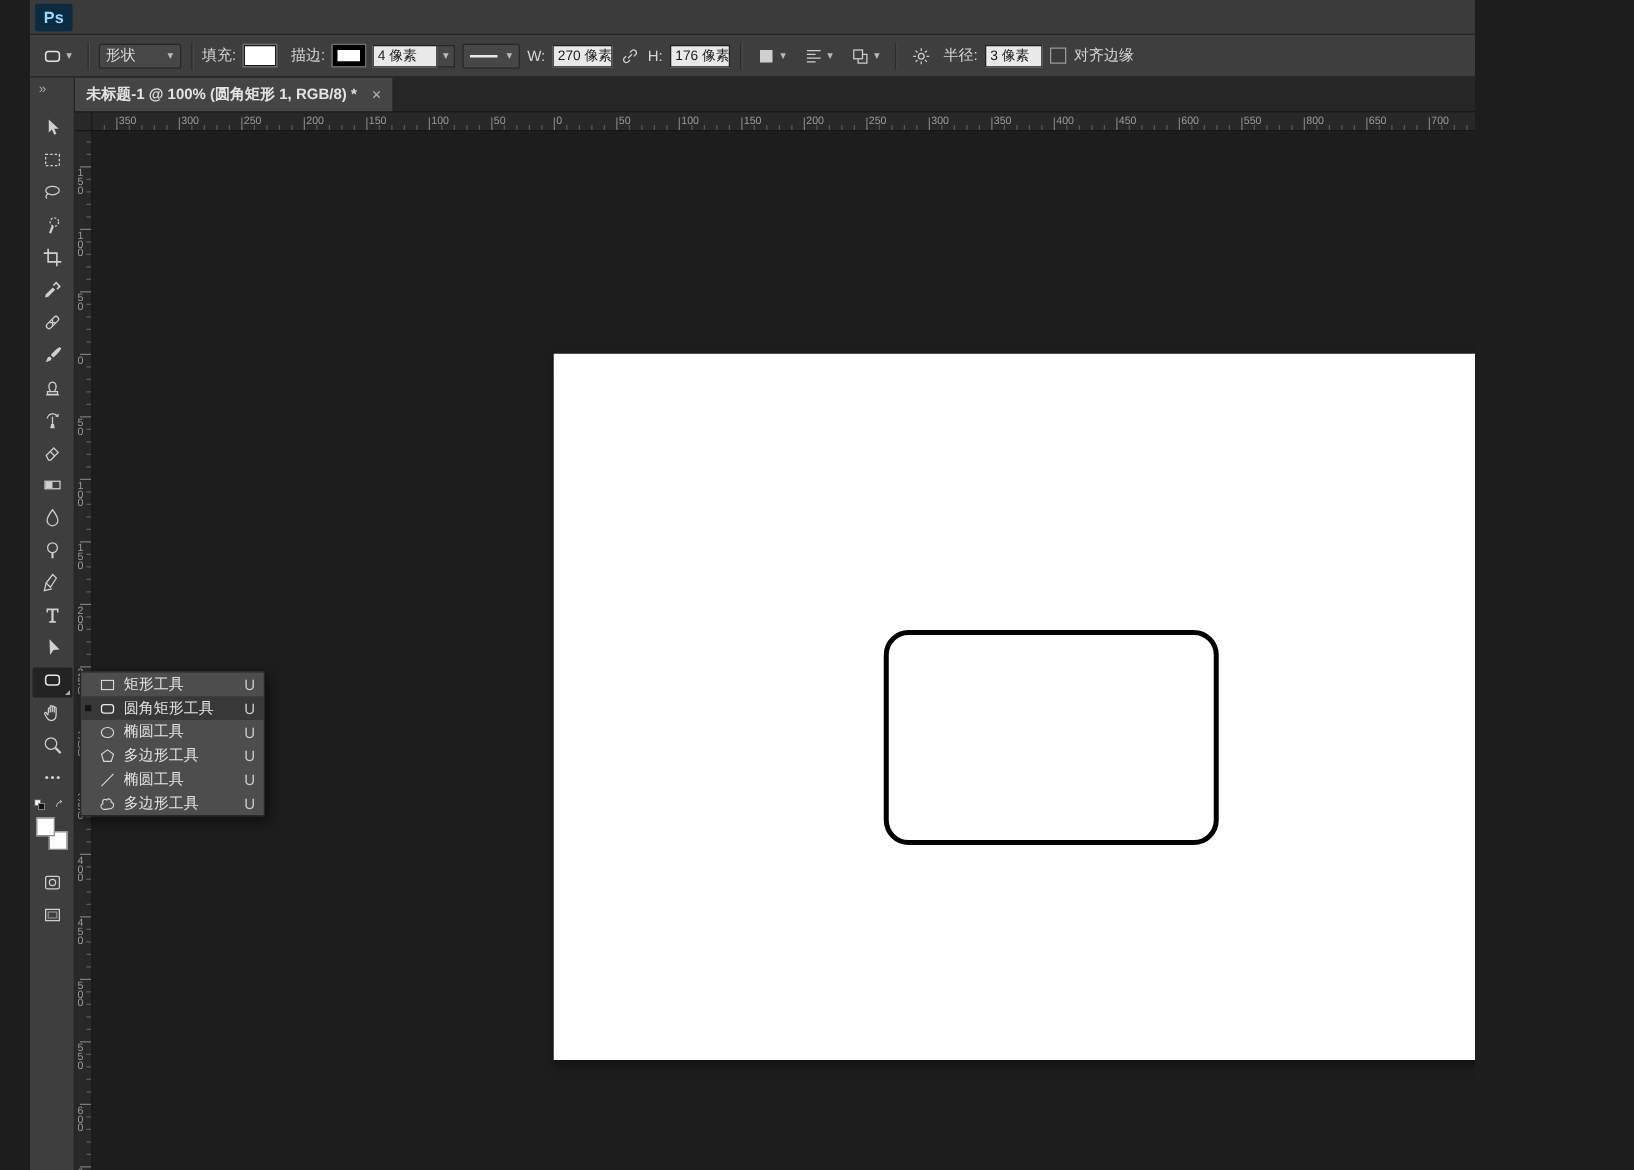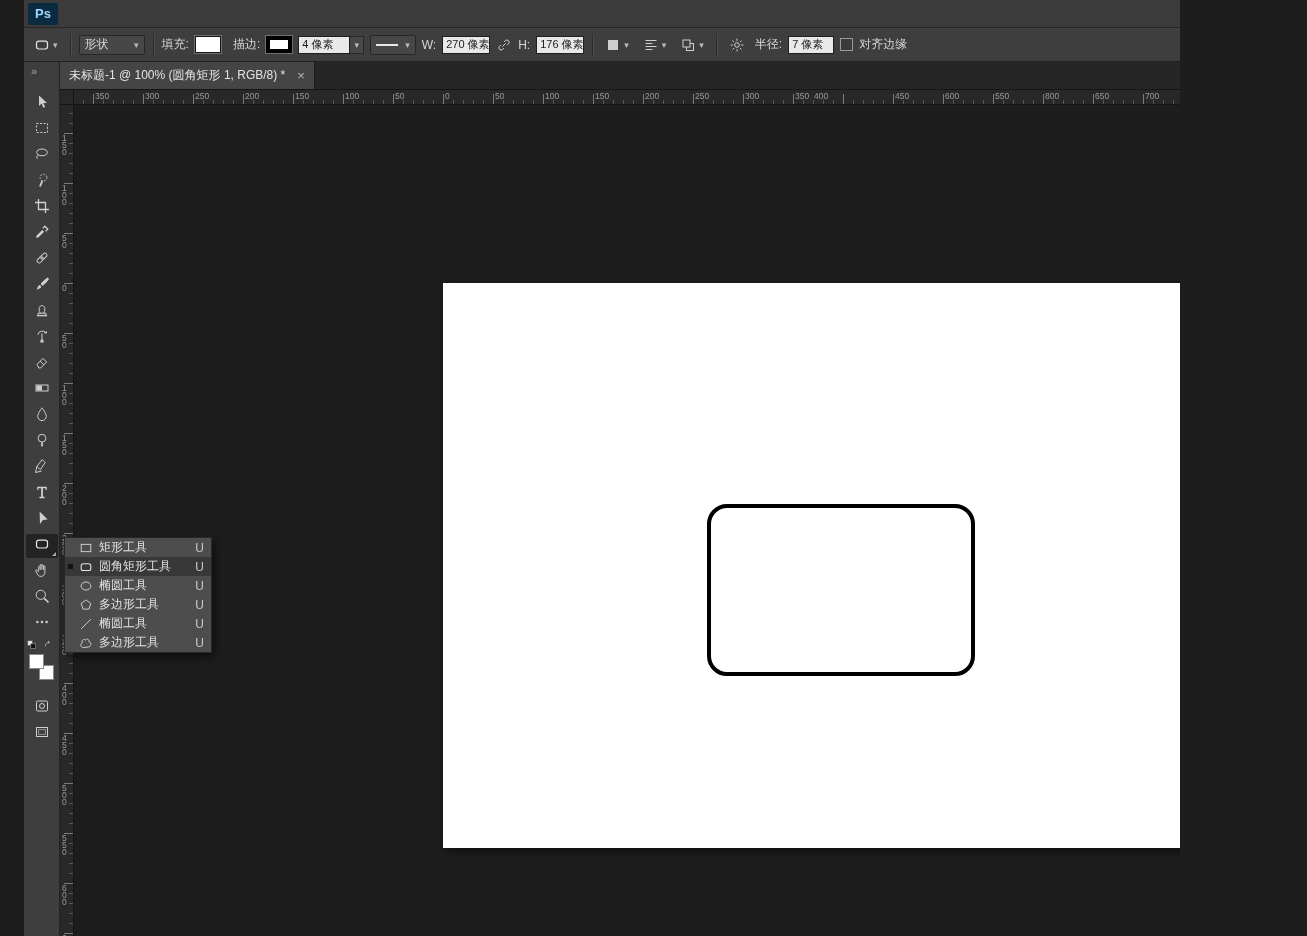--- a/index.html
+++ b/index.html
@@ -165,7 +165,7 @@
     </div>
     <span class="olabel">半径:</span>
     <div class="field" style="width:46px;">
-        <span>7 像素</span>
+        <span>3 像素</span>
       </div>
     <div class="checkbox"></div>
     <span class="olabel">对齐边缘</span>

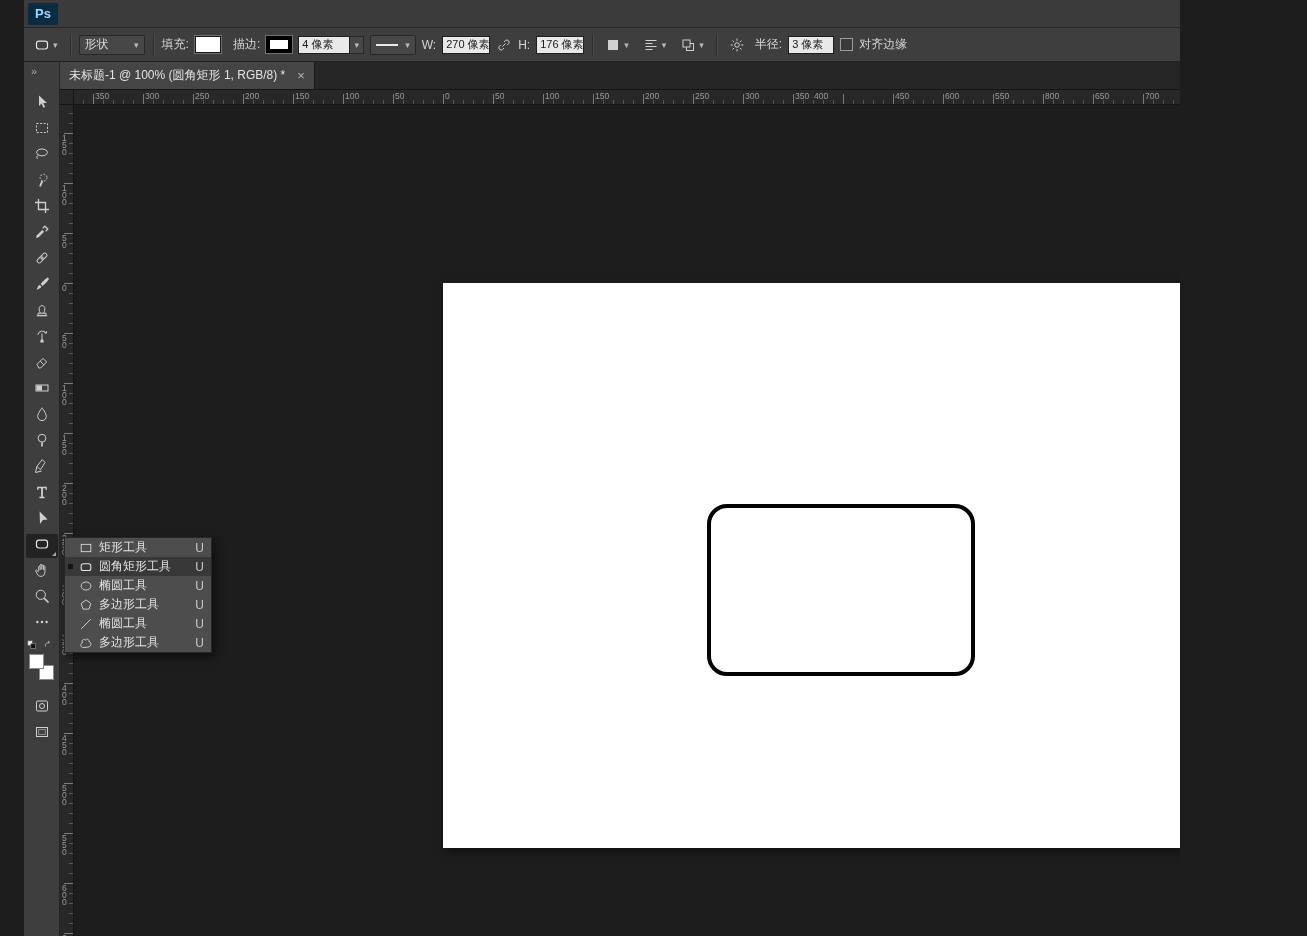--- a/index.html
+++ b/index.html
@@ -33,7 +33,7 @@
   
   .tabbar{position:absolute;left:36px;top:62px;width:1271px;height:28px;background:#262626;border-bottom:1px solid #151515;display:flex;align-items:stretch;}
   .tab{background:#454545;border-right:1px solid #1c1c1c;display:flex;align-items:center;padding:0 9px;color:#e3e3e3;font-size:12px;gap:12px;}
-  .tab-title{white-space:nowrap;}
+  .tab-title{white-space:nowrap;font-weight:bold;}
   .tab-close{color:#b5b5b5;font-size:13px;line-height:1;}
 
   

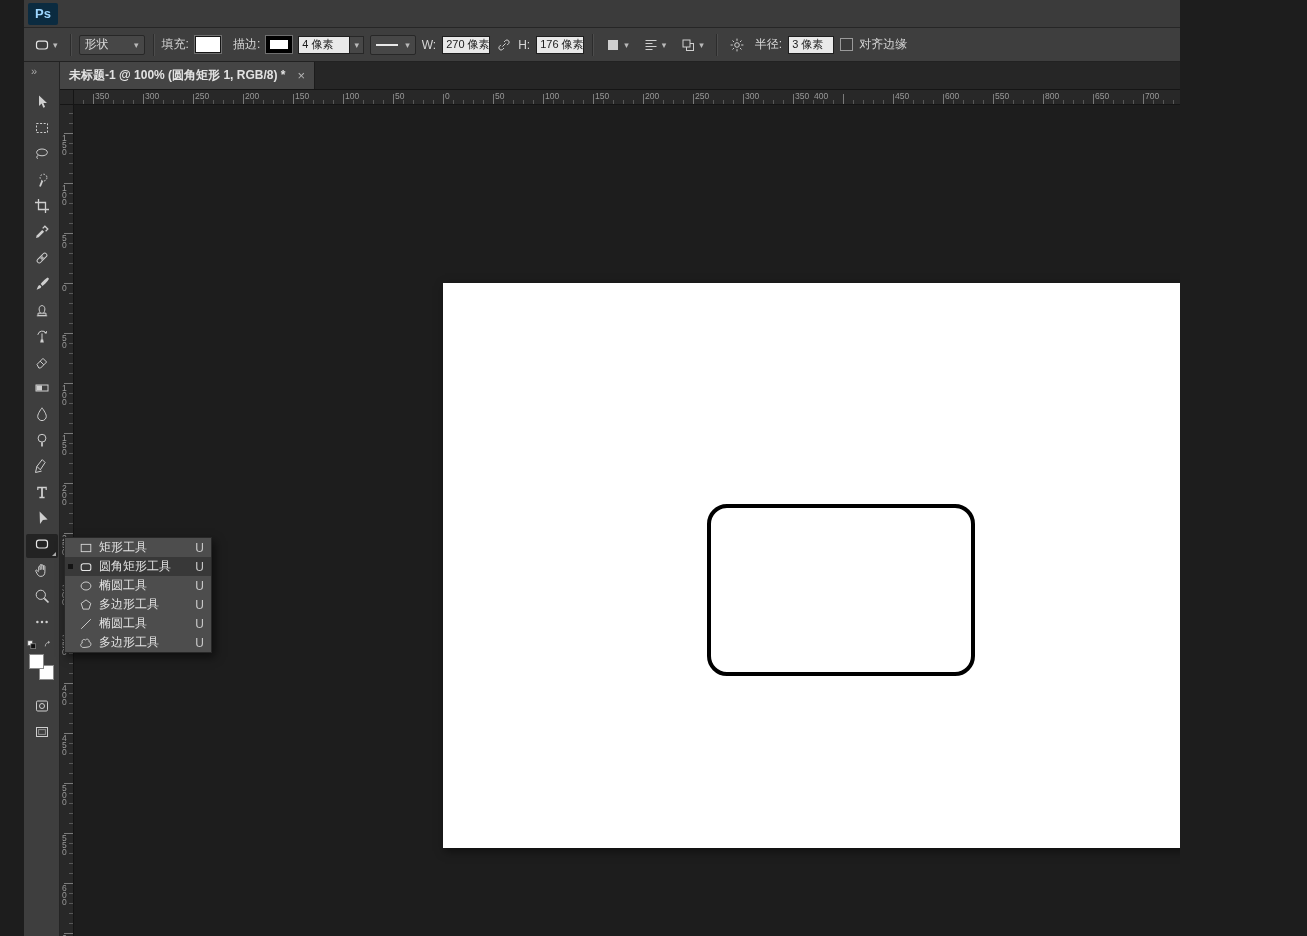--- a/index.html
+++ b/index.html
@@ -423,7 +423,7 @@
       <div class="htick" style="left: 749px;"></div>
       <div class="htick" style="left: 759px;"></div>
       <div class="htick major" style="left: 769px;"></div>
-      <div class="hlabel" style="left: 740px;">400</div>
+      <div class="hlabel" style="left: 771px;">400</div>
       <div class="htick" style="left: 779px;"></div>
       <div class="htick" style="left: 789px;"></div>
       <div class="htick" style="left: 799px;"></div>

